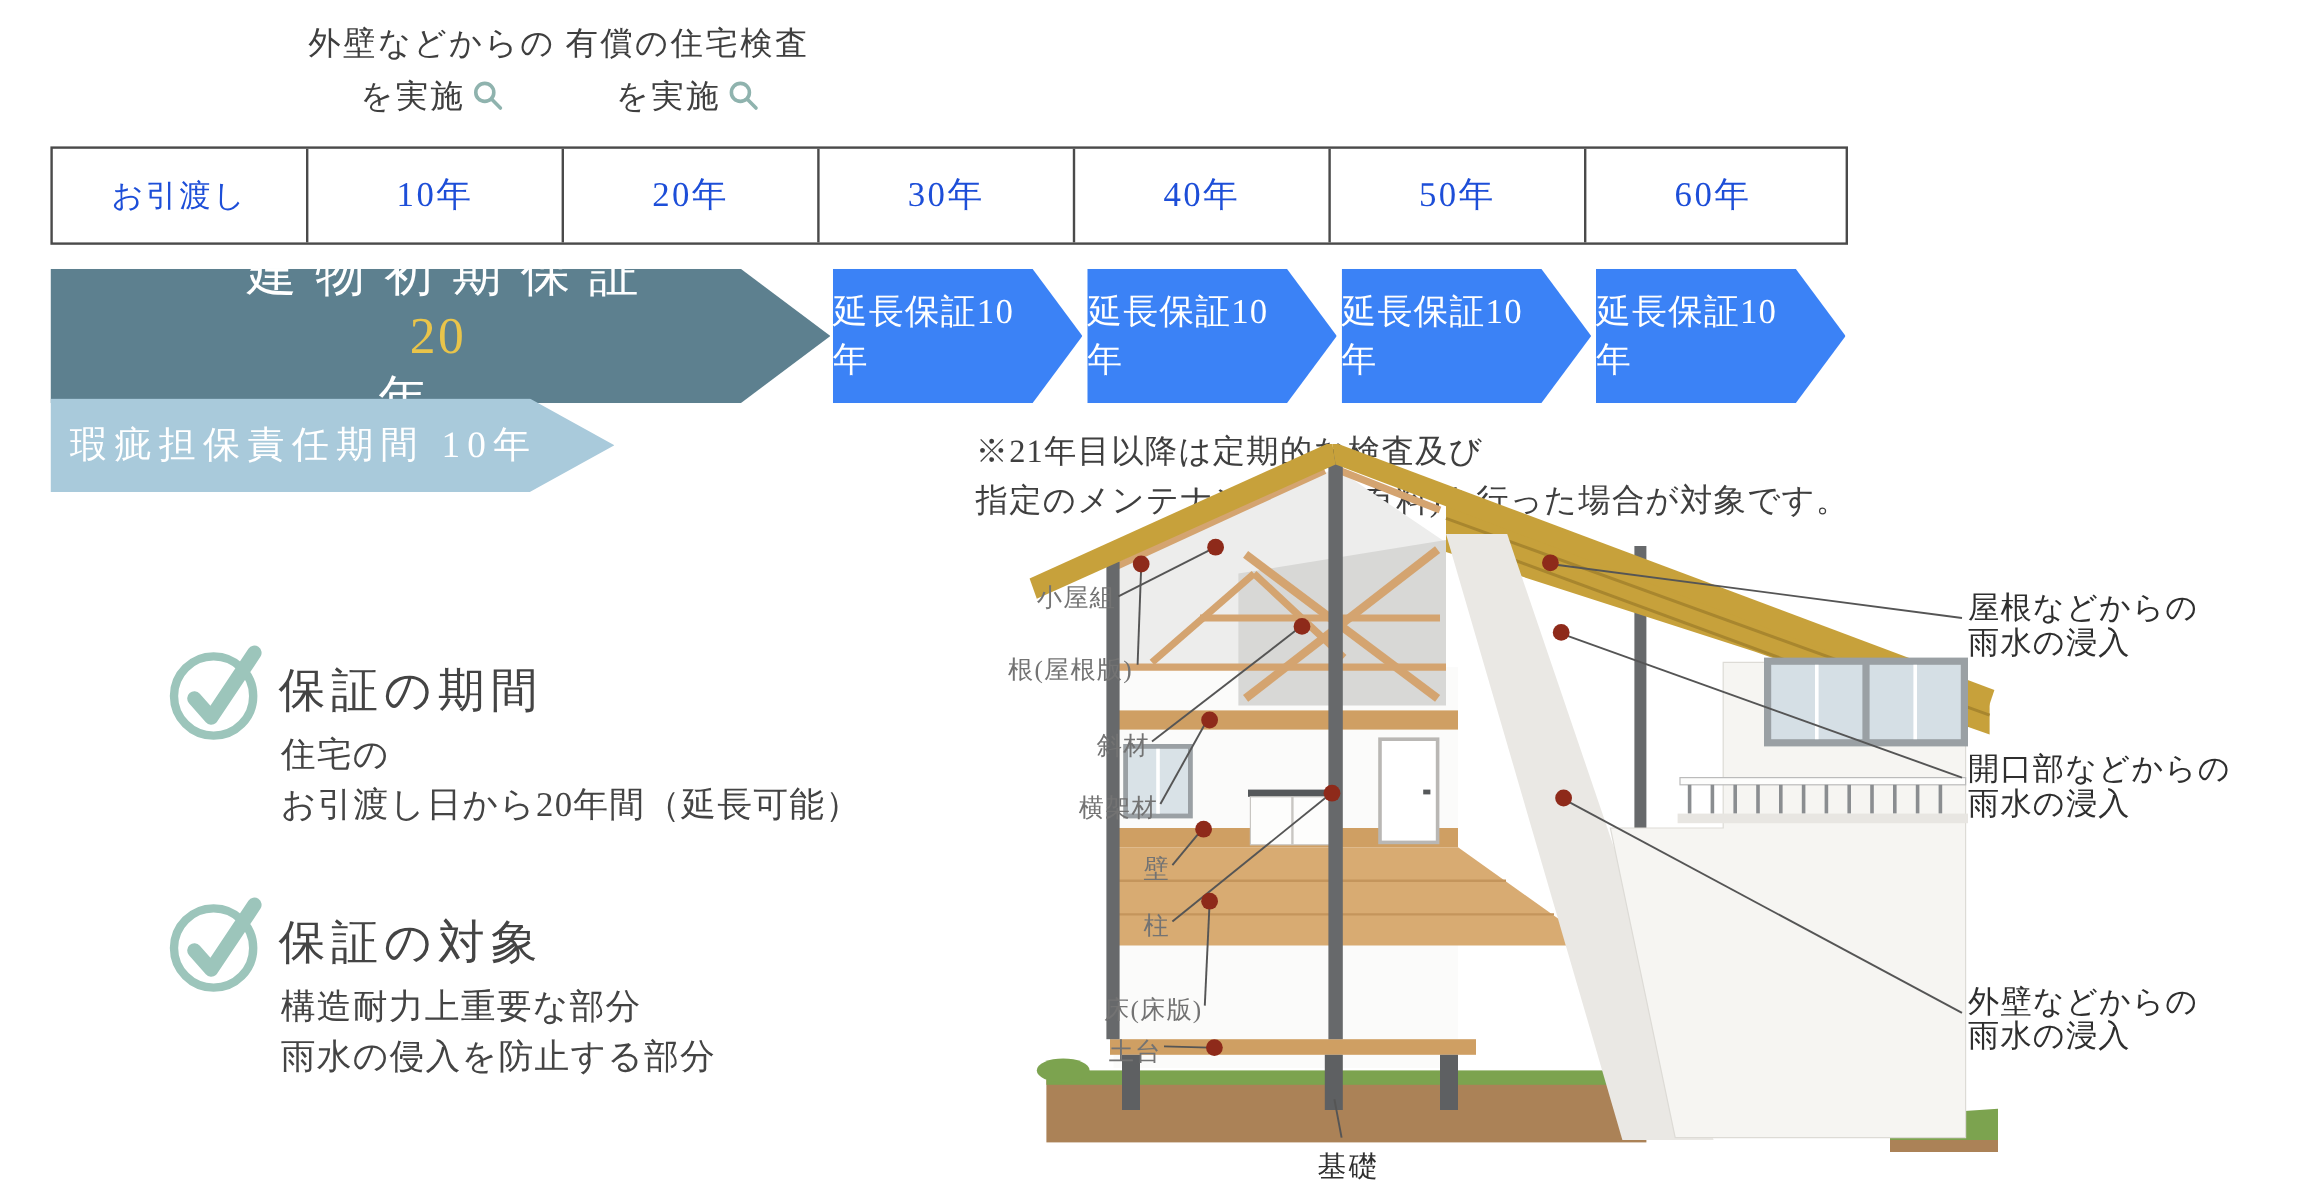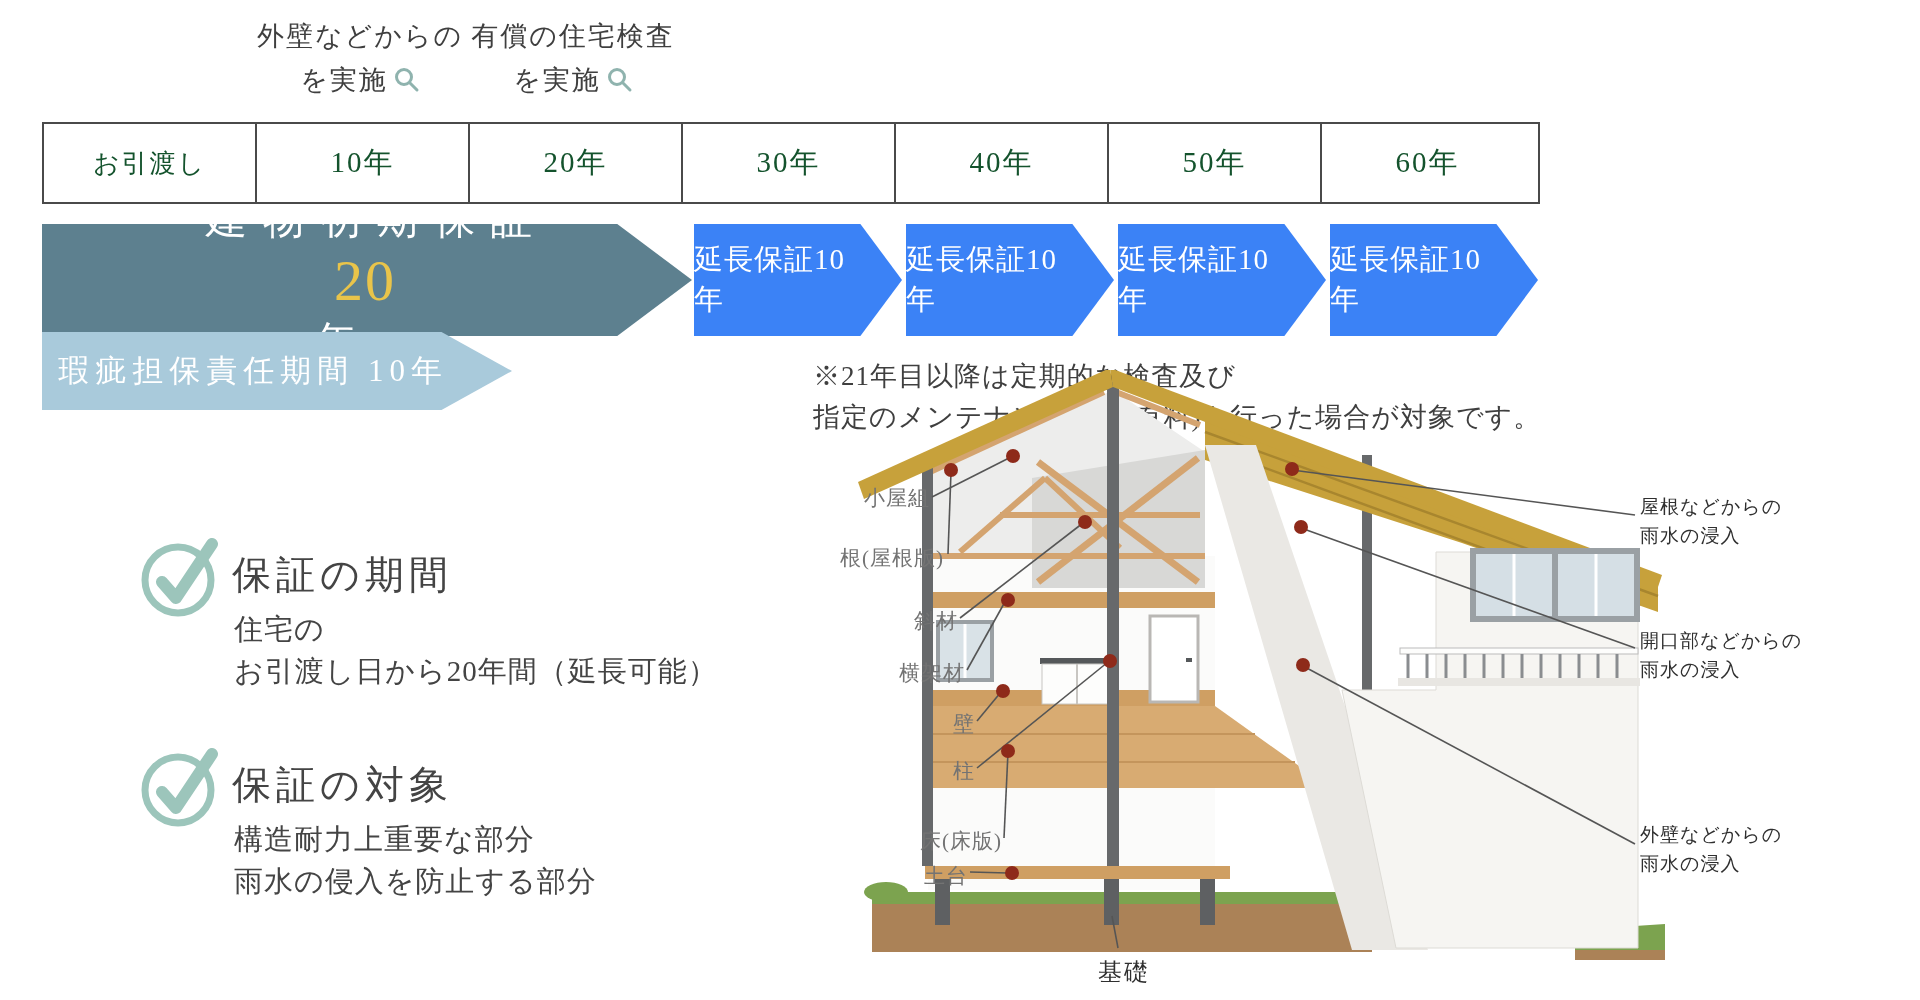--- a/index.html
+++ b/index.html
@@ -16,7 +16,7 @@
   .ttable{position:absolute;left:42px;top:122px;width:1498px;height:82px;display:flex;
           border:2px solid #4a4a4a;box-sizing:border-box;}
   .tcell{flex:0 0 213px;border-left:2px solid #4a4a4a;display:flex;align-items:center;justify-content:center;
-         font-size:29px;color:#14532d;letter-spacing:2px;box-sizing:border-box;}
+         font-size:29px;color:#1d4ed8;letter-spacing:2px;box-sizing:border-box;}
   .tcell:first-child{flex:0 0 211px;border-left:none;font-size:26px;}
 
   

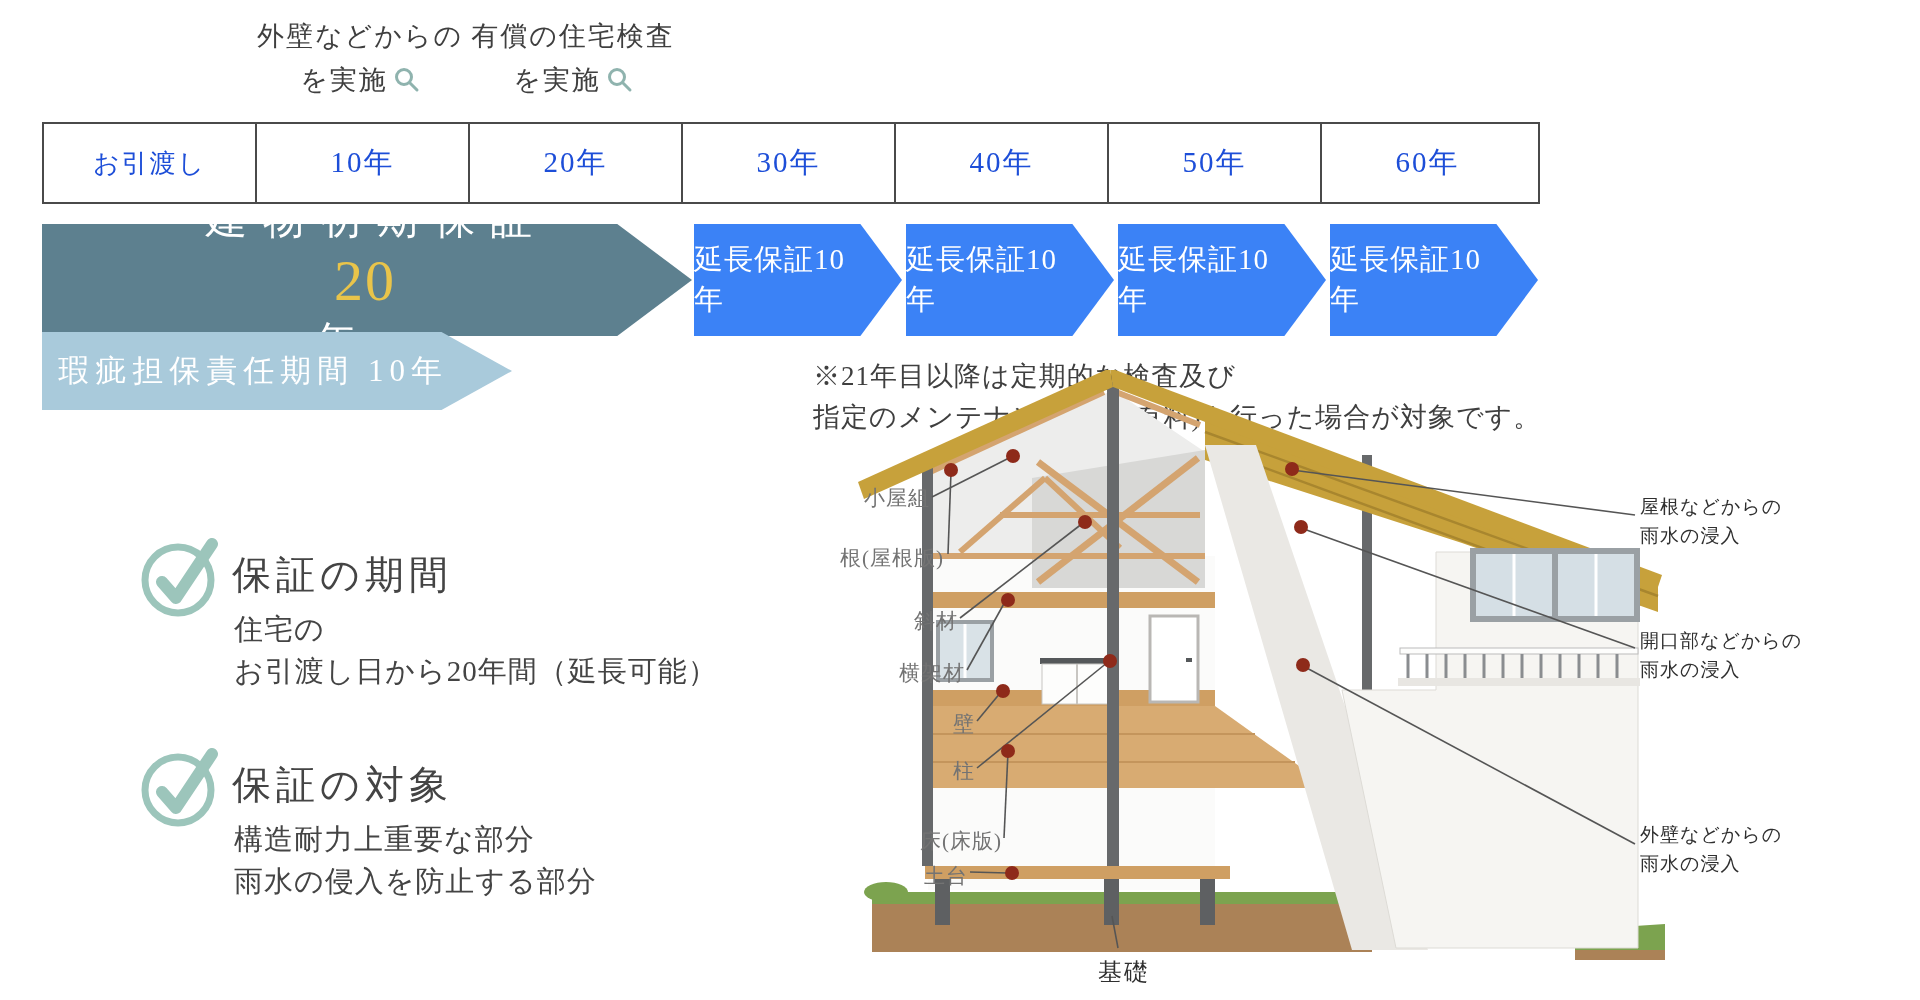--- a/index.html
+++ b/index.html
@@ -24,7 +24,7 @@
           clip-path:polygon(0 0,88.5% 0,100% 50%,88.5% 100%,0 100%);
           display:flex;align-items:center;justify-content:center;color:#fff;flex-direction:column;}
   .banner .t1{font-size:41px;letter-spacing:16px;padding-left:20px;}
-  .banner .t2{font-size:58px;color:#e9c44a;margin:0 6px 0 2px;letter-spacing:2px;}
+  .banner .t2{font-size:43px;color:#e9c44a;margin:0 6px 0 2px;letter-spacing:2px;}
   .banner .t3{font-size:41px;letter-spacing:2px;margin-right:60px;}
   .extarrow{position:absolute;top:224px;width:208px;height:112px;background:#3b82f6;
             clip-path:polygon(0 0,80% 0,100% 50%,80% 100%,0 100%);

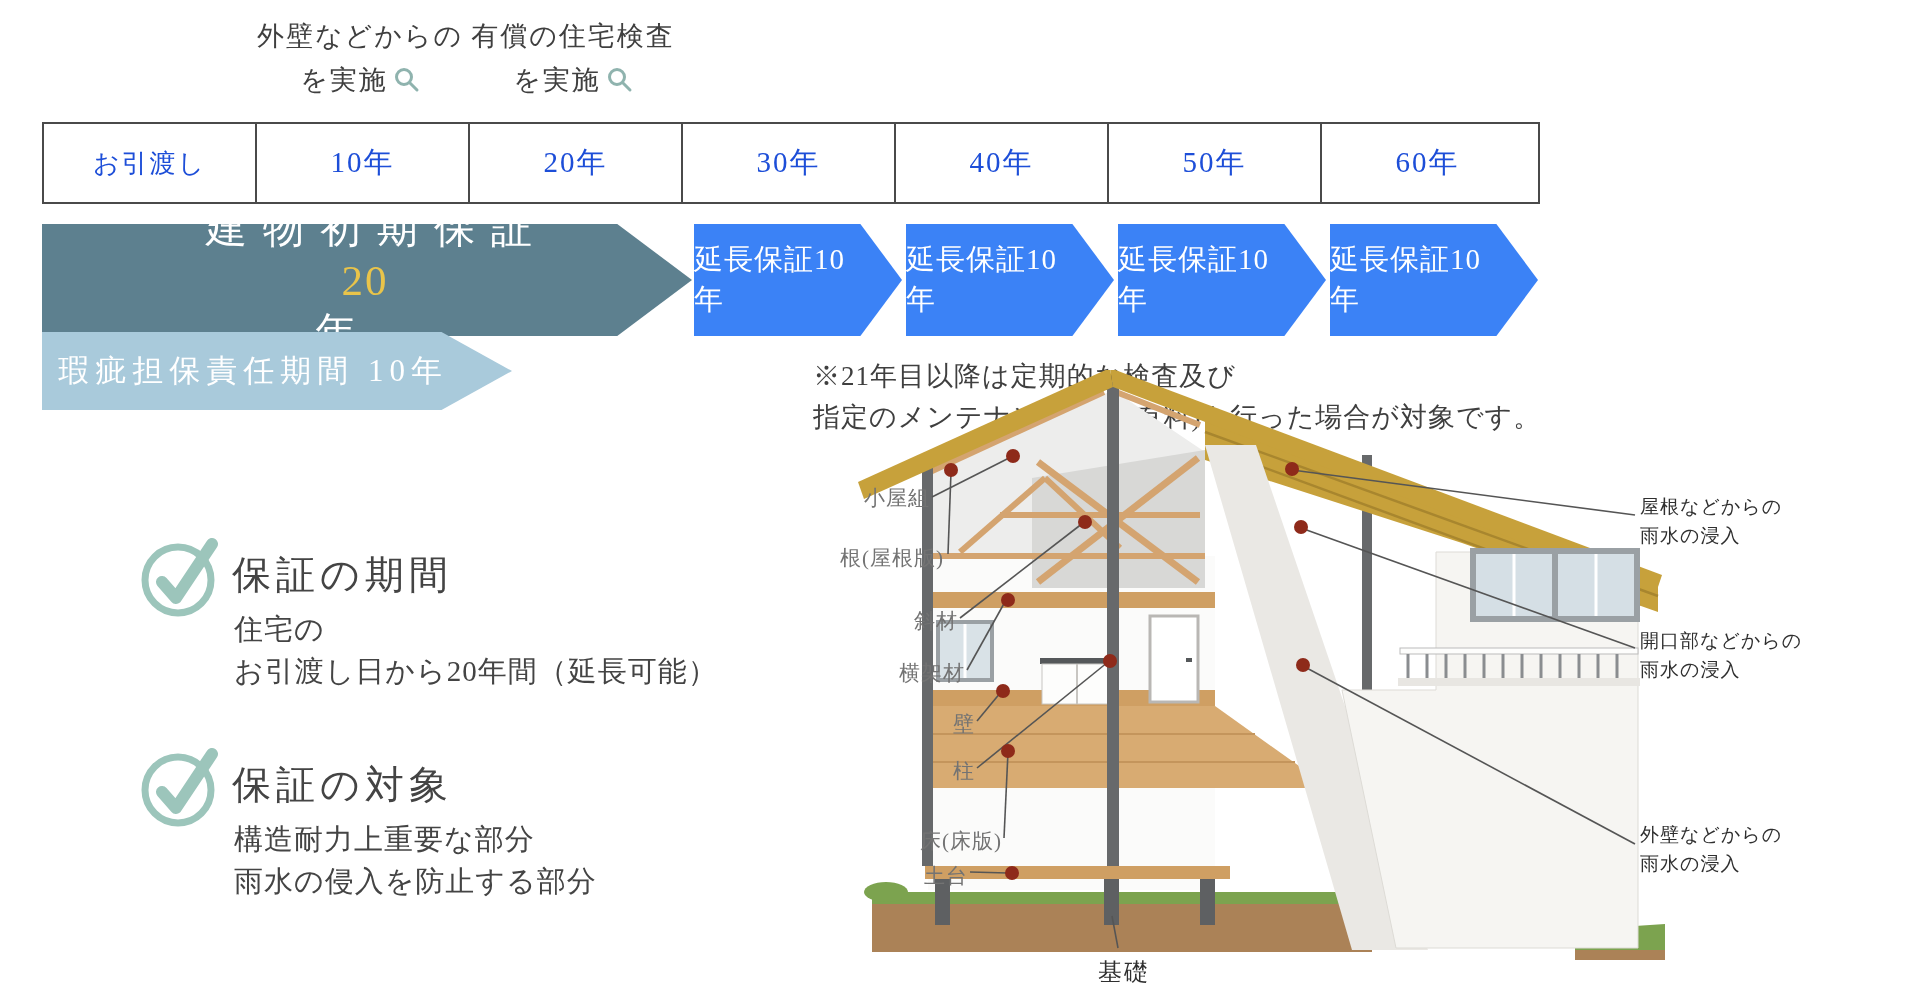--- a/index.html
+++ b/index.html
@@ -45,7 +45,7 @@
 
   
   .hl{position:absolute;font-size:21px;color:#737373;text-align:right;letter-spacing:1px;}
-  .hr{position:absolute;left:1640px;font-size:19px;color:#2f2f2f;line-height:29px;letter-spacing:1px;}
+  .hr{position:absolute;left:1640px;font-size:26px;color:#2f2f2f;line-height:29px;letter-spacing:1px;}
   .hb{position:absolute;font-size:24px;color:#2f2f2f;letter-spacing:2px;}
 </style>
 </head>

